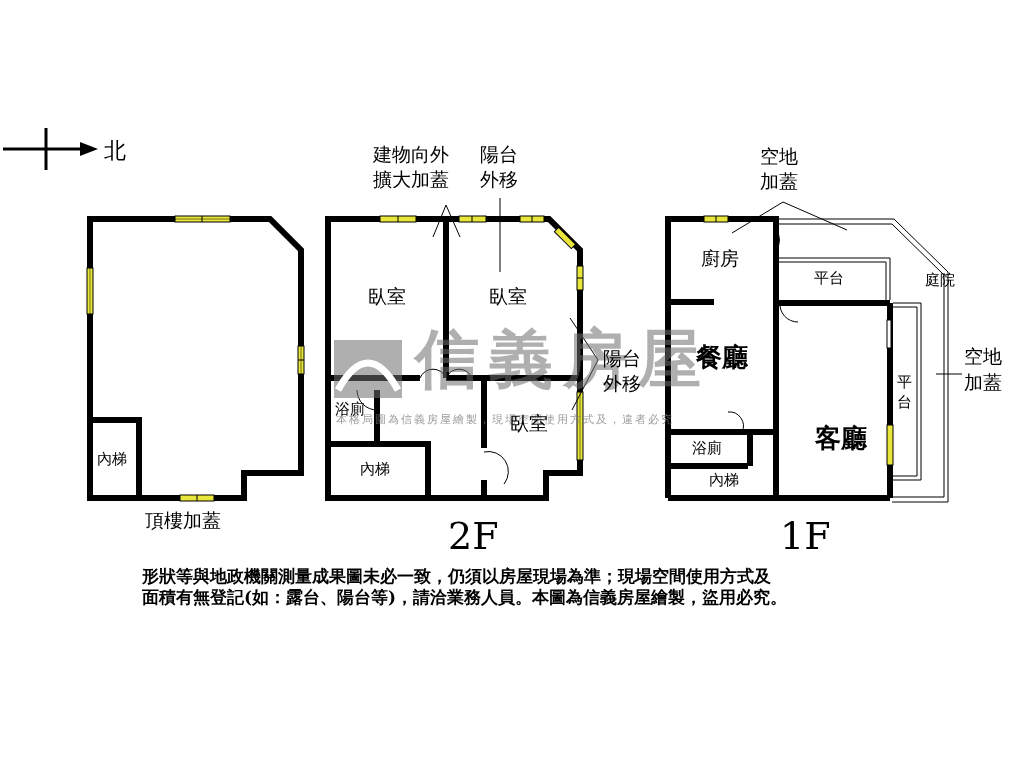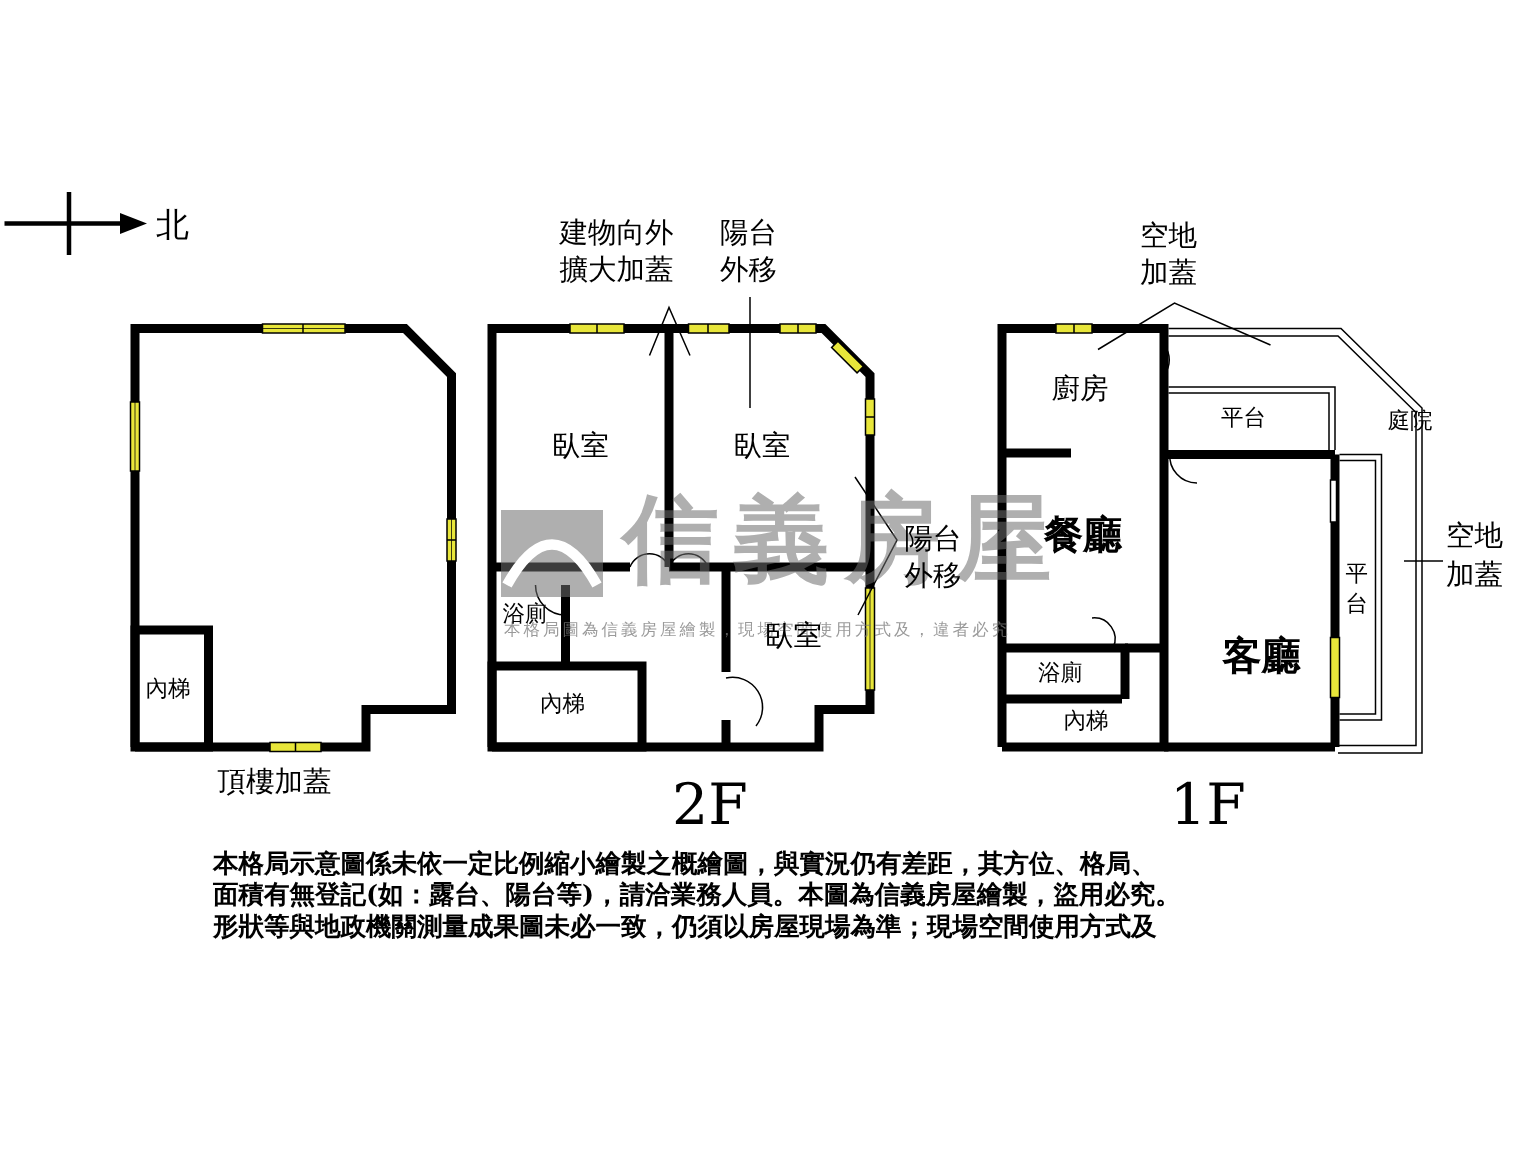--- a/index.html
+++ b/index.html
@@ -167,7 +167,6 @@
 <div class="lbl floor" style="left:780px;top:515px;">1F</div>
 
 <div class="note">
-  <div>本格局示意圖係未依一定比例縮小繪製之概繪圖，與實況仍有差距，其方位、格局、</div>
   <div>面積有無登記(如：露台、陽台等)，請洽業務人員。本圖為信義房屋繪製，盜用必究。</div>
   <div>形狀等與地政機關測量成果圖未必一致，仍須以房屋現場為準；現場空間使用方式及</div>
 </div>

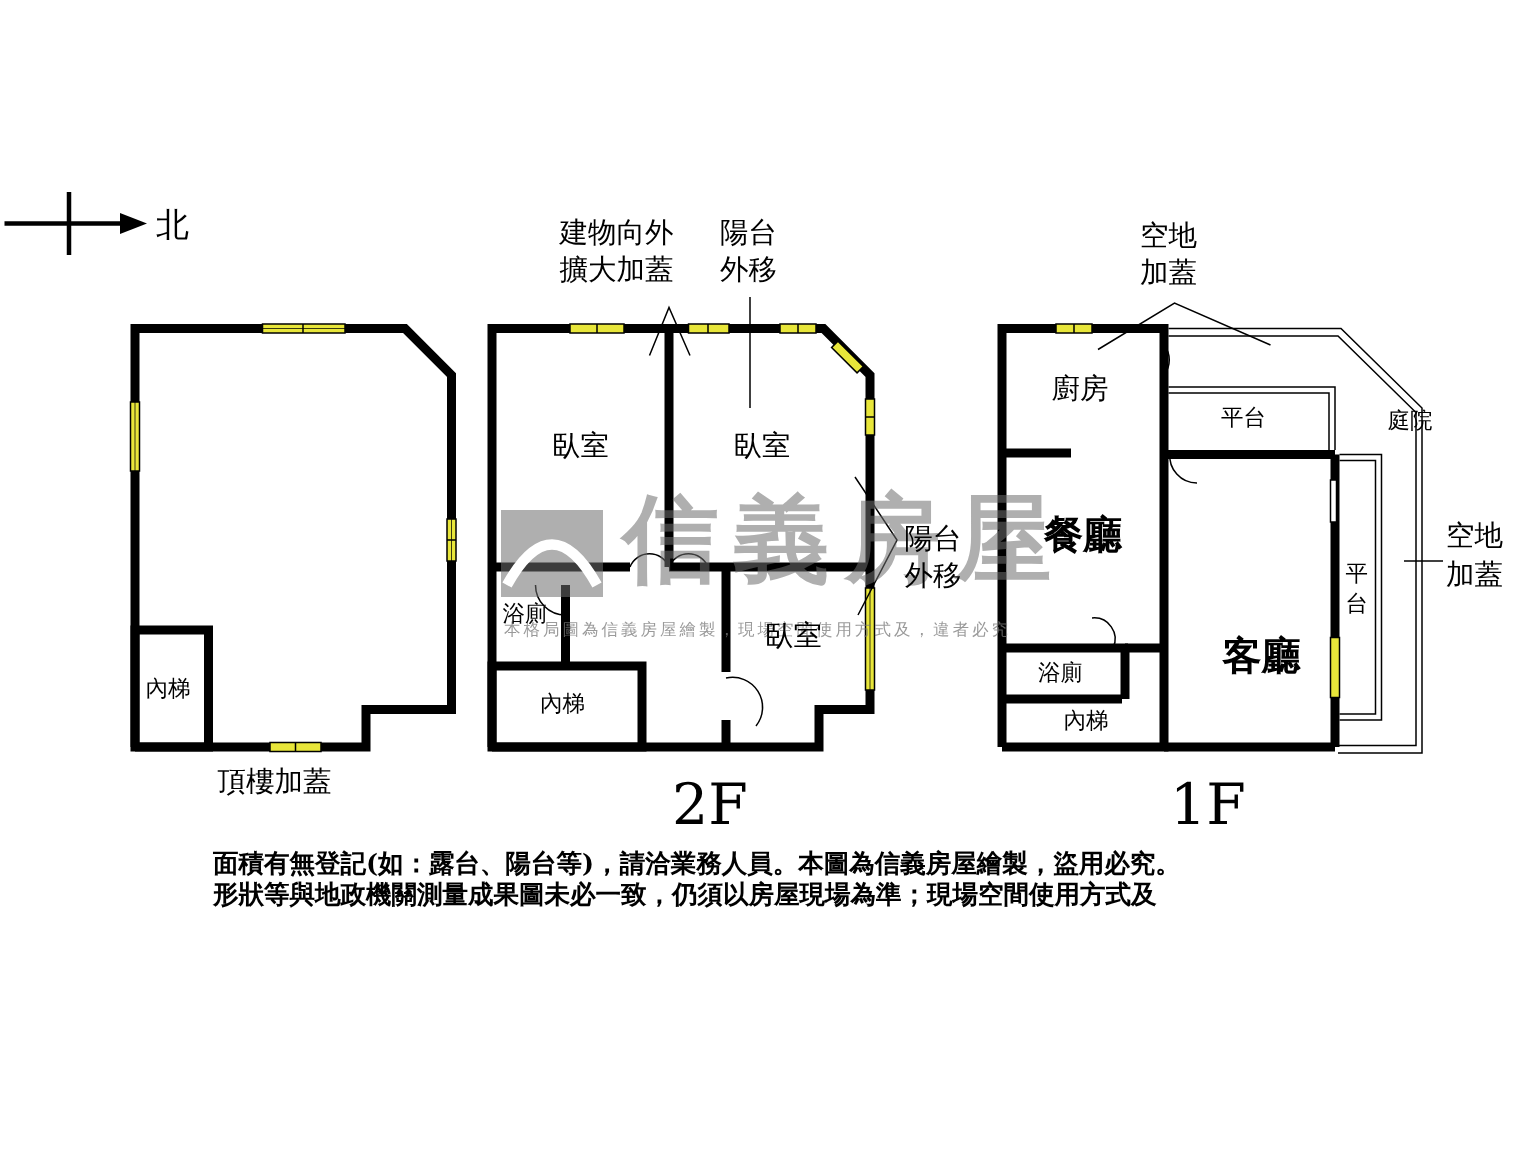--- a/index.html
+++ b/index.html
@@ -167,8 +167,8 @@
 <div class="lbl floor" style="left:780px;top:515px;">1F</div>
 
 <div class="note">
+  <div>形狀等與地政機關測量成果圖未必一致，仍須以房屋現場為準；現場空間使用方式及</div>
   <div>面積有無登記(如：露台、陽台等)，請洽業務人員。本圖為信義房屋繪製，盜用必究。</div>
-  <div>形狀等與地政機關測量成果圖未必一致，仍須以房屋現場為準；現場空間使用方式及</div>
 </div>
 
 </body></html>

